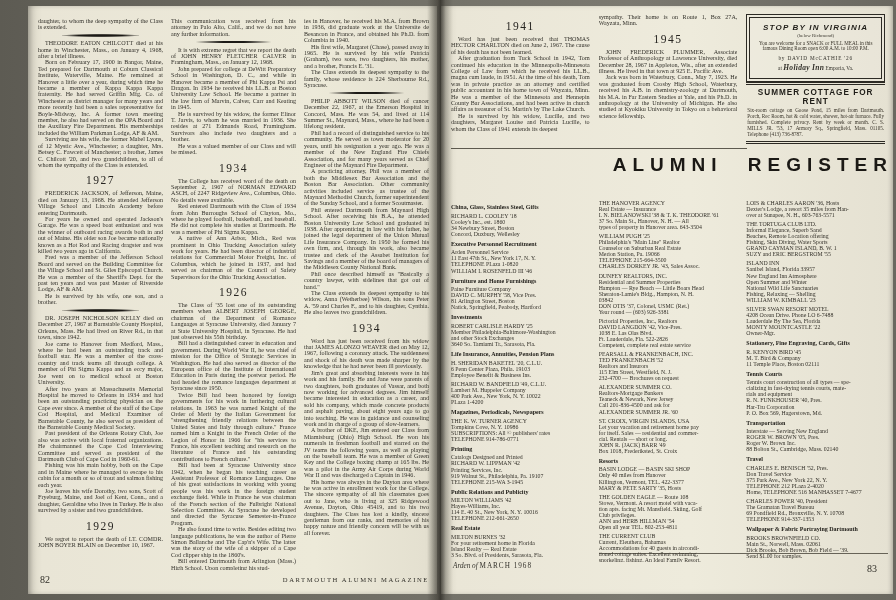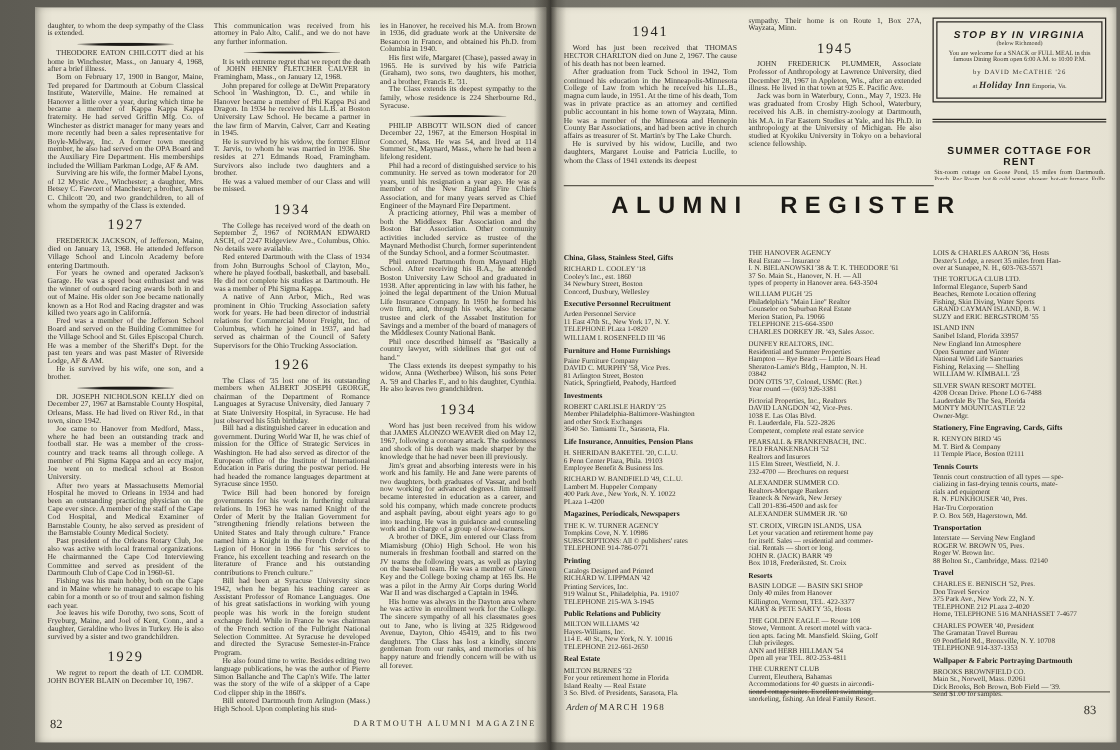--- a/index.html
+++ b/index.html
@@ -57,7 +57,7 @@
   .ad-by { font-size:5.3px; letter-spacing:.8px; margin-top:2.5px; color:#32302a; }
   .ad-at { font-size:5.3px; margin-top:2px; color:#32302a; }
   .ad-at .script { font-family:Liberation Serif, serif; font-style:italic; font-weight:bold; font-size:7.5px; letter-spacing:.3px; }
-  .ad-rent { margin-top:13px; border-top:3px double #2c2a24; border-bottom:3px double #2c2a24; padding:18px 1px 4px; }
+  .ad-rent { margin-top:0; border-top:3px double #2c2a24; border-bottom:3px double #2c2a24; padding:3px 1px 4px; }
   .rent-title { font-family:"Liberation Sans", sans-serif; font-weight:bold; font-size:8.2px; letter-spacing:1px; text-align:center; color:#1e1c17; }
   .rent-body { font-size:5.1px; line-height:5.8px; text-align:justify; margin-top:2.5px; color:#383329; }
 

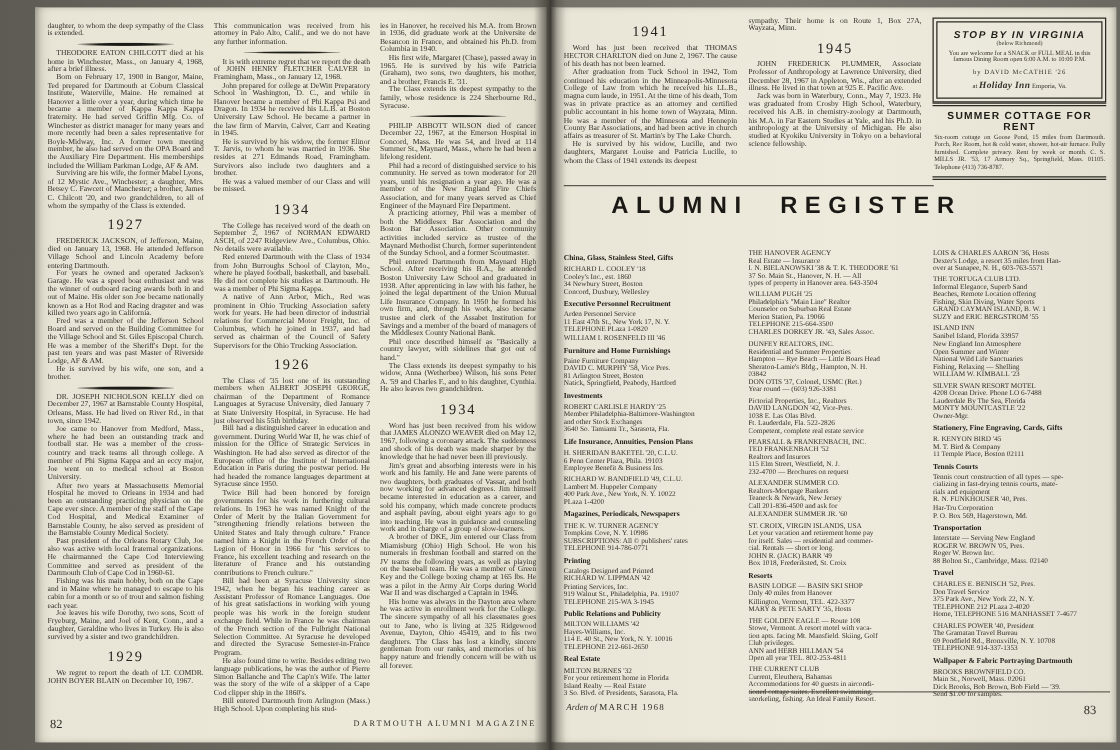--- a/index.html
+++ b/index.html
@@ -64,7 +64,7 @@
   
   .register-rule { margin:4px 0 0 10px; width:296px; border-top:1px solid rgba(58,54,44,.8); }
   .register-title { font-family:"Liberation Sans", sans-serif; font-weight:bold; font-size:19px; line-height:20px;
-    letter-spacing:6px; word-spacing:14px; text-align:left; padding-left:48px; margin:6px 0 21px; color:#1b1915; }
+    letter-spacing:6px; word-spacing:14px; text-align:right; padding-left:48px; margin:6px 0 21px; color:#1b1915; }
   .register-cols { display:flex; gap:9px; padding:4px 8px 0 10px; height:362px; overflow:hidden; }
   .reg-col { flex:1; min-width:0; overflow:hidden; }
   .reg-cat { font-weight:bold; font-size:6px; line-height:6.6px; margin:4px 0 2px; color:#24221d; }

